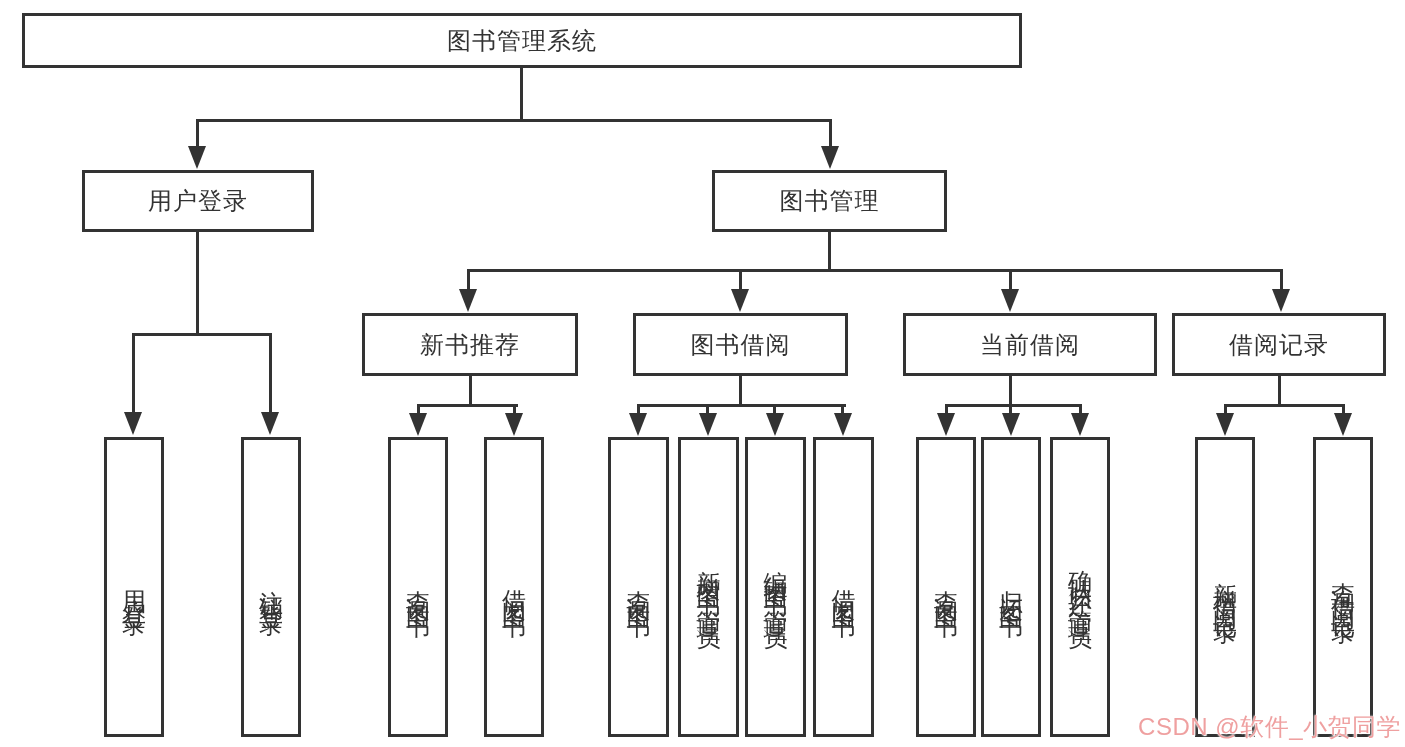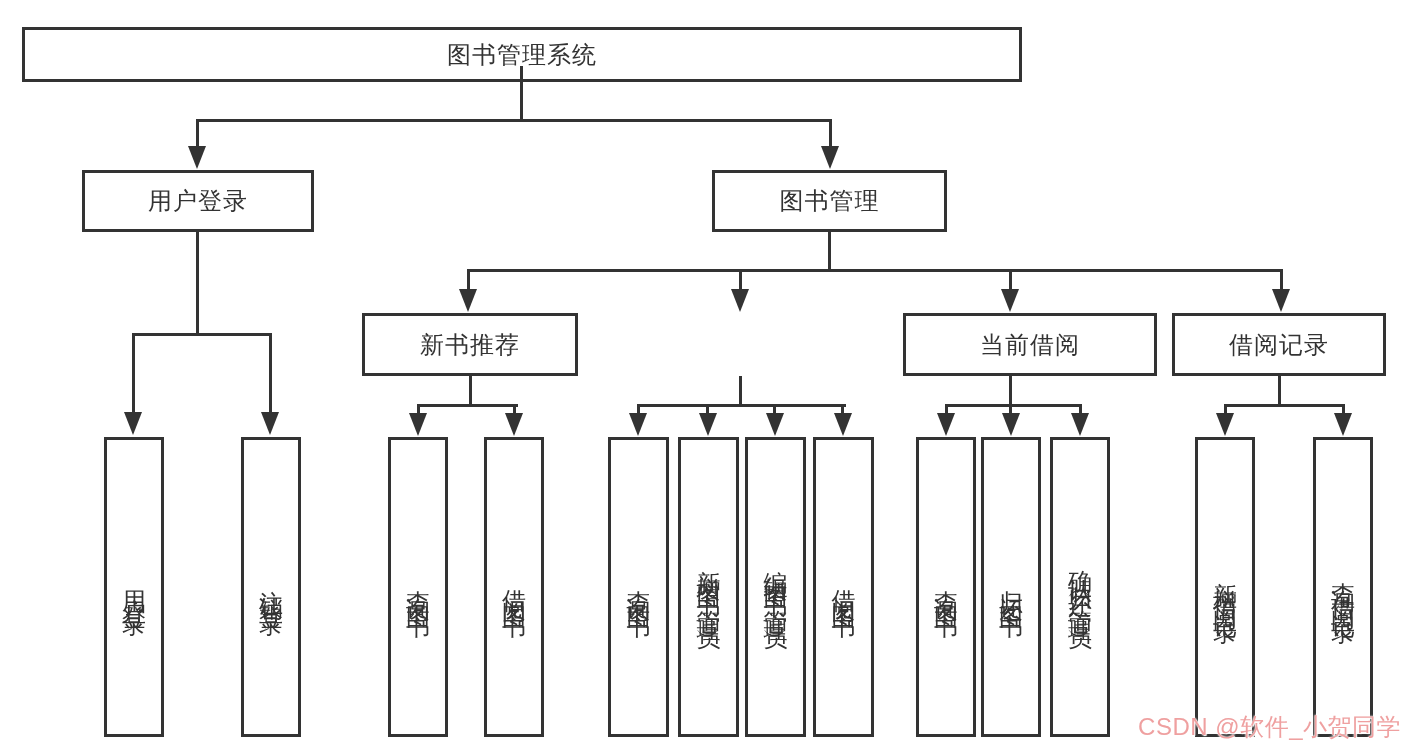--- a/index.html
+++ b/index.html
@@ -34,7 +34,7 @@
 
 <div class="canvas">
 
-  <div class="box hbox" style="left:22px;top:27px;width:1000px;height:55px;">
+  <div class="box hbox" style="left:22px;top:13px;width:1000px;height:55px;">
     <span>图书管理系统</span>
   </div>
 

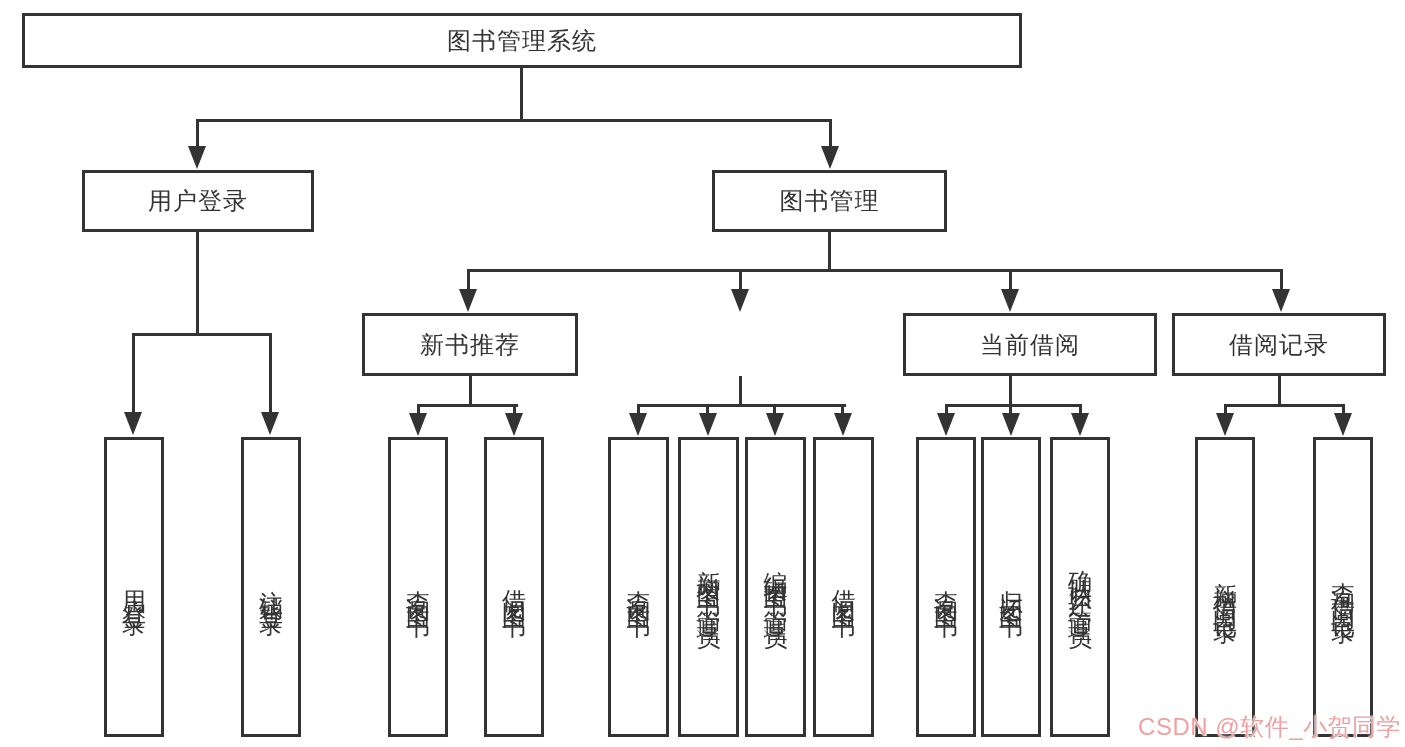--- a/index.html
+++ b/index.html
@@ -72,6 +72,9 @@
 
   <div class="box hbox" style="left:362px;top:313px;width:216px;height:63px;">
     <span>新书推荐</span>
+  </div>
+  <div class="box hbox" style="left:633px;top:313px;width:215px;height:63px;">
+    <span>图书借阅</span>
   </div>
   <div class="box hbox" style="left:903px;top:313px;width:254px;height:63px;">
     <span>当前借阅</span>

